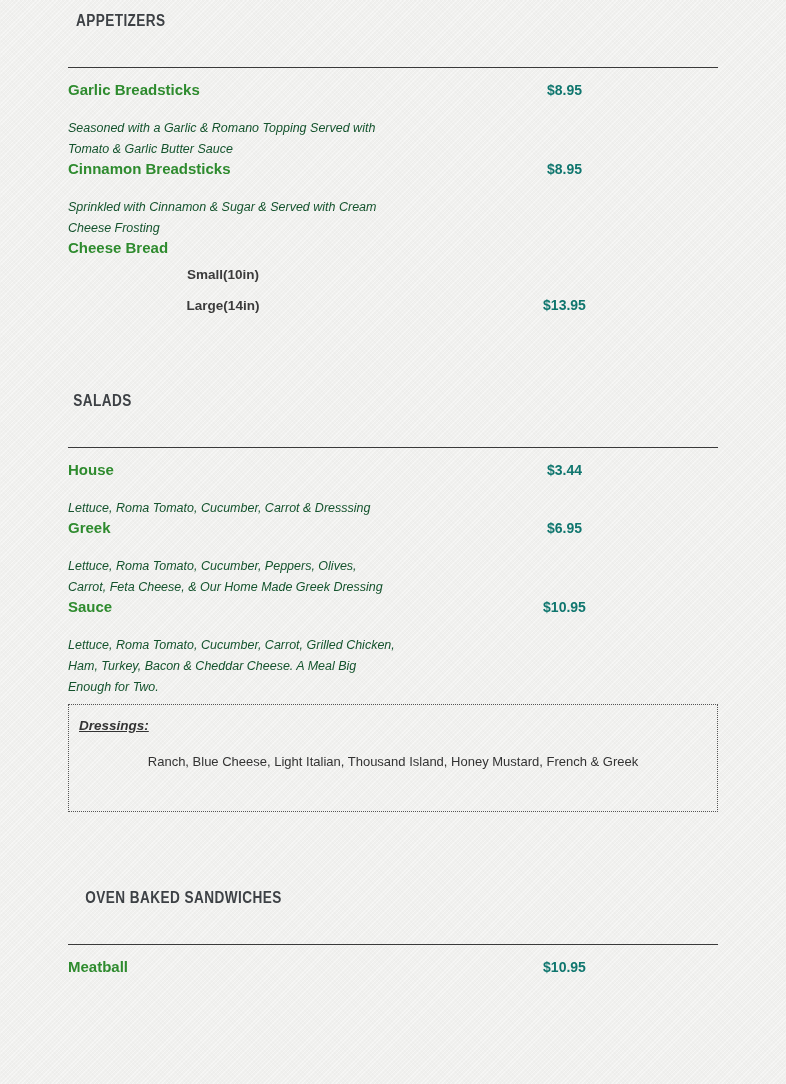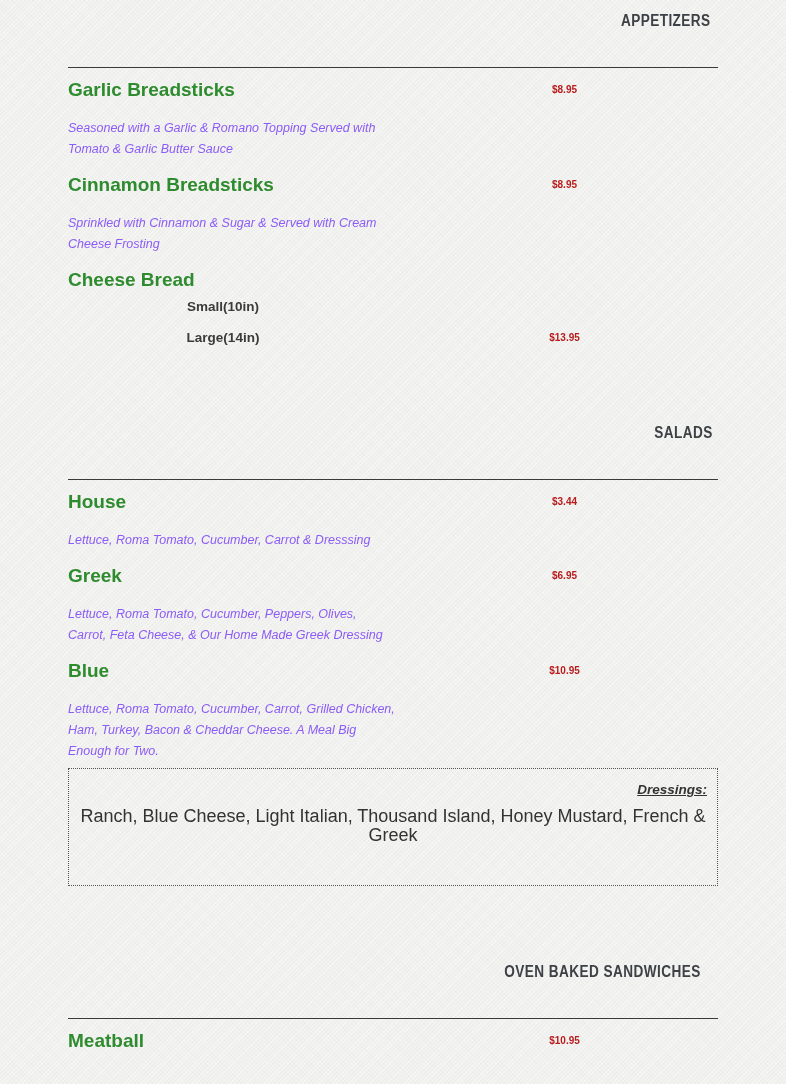--- a/index.html
+++ b/index.html
@@ -14,7 +14,7 @@
   .menu { width:650px; margin:0 auto; padding-top:4px; }
   .menu-section { margin-bottom:69px; }
 
-  .section-title { text-align:right; margin:0; }
+  .section-title { text-align:left; margin:0; }
   .section-title > span {
     display:inline-block;
     font-weight:bold; font-size:16px; line-height:19px;

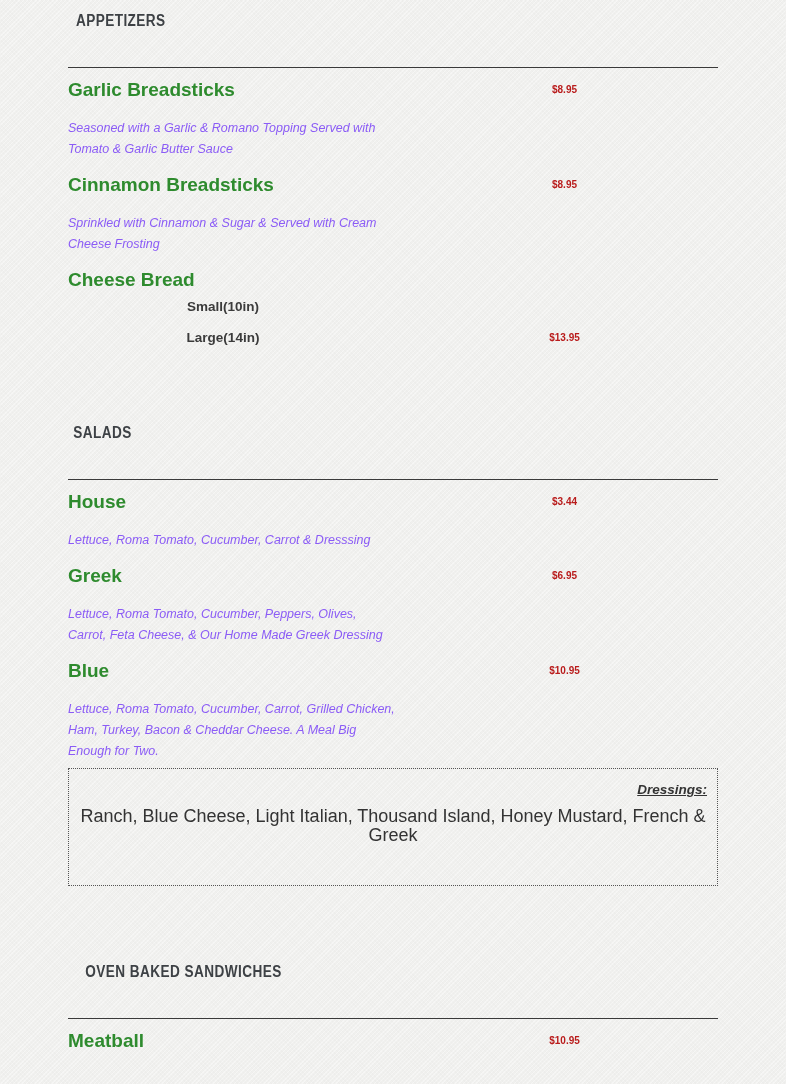--- a/index.html
+++ b/index.html
@@ -24,7 +24,7 @@
   .rule { border:0; border-top:1px solid #3a3a3a; margin:35px 0 3px 0; height:0; }
 
   .item-row { display:flex; align-items:flex-start; margin-top:16px; }
-  .item-name { flex:1; font-size:19px; font-weight:bold; color:#2e8b2e; line-height:18px; }
+  .item-name { flex:1; font-size:15px; font-weight:bold; color:#2e8b2e; line-height:18px; }
   .item-price, .size-price {
     width:307px; text-align:center;
     font-size:10px; font-weight:bold; color:#b91c1c; line-height:18px;

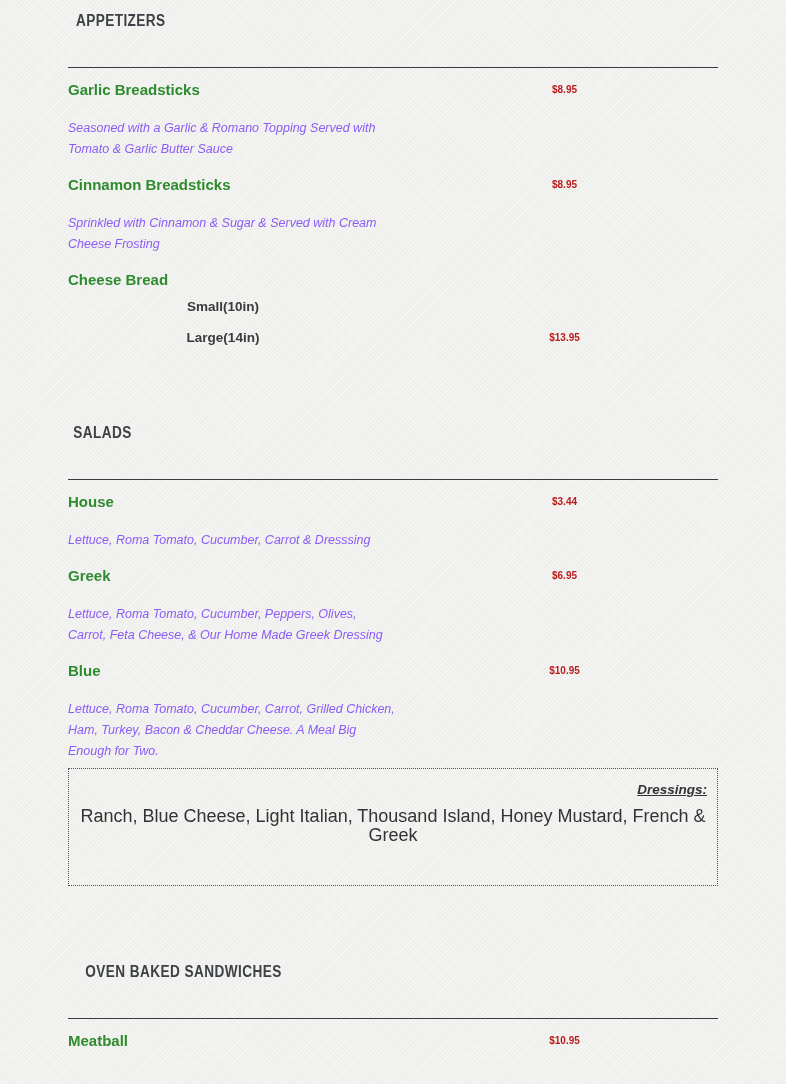--- a/index.html
+++ b/index.html
@@ -27,7 +27,7 @@
   .item-name { flex:1; font-size:15px; font-weight:bold; color:#2e8b2e; line-height:18px; }
   .item-price, .size-price {
     width:307px; text-align:center;
-    font-size:10px; font-weight:bold; color:#b91c1c; line-height:18px;
+    font-size:14px; font-weight:bold; color:#0f766e; line-height:18px;
   }
   .item-desc {
     white-space:pre-line;

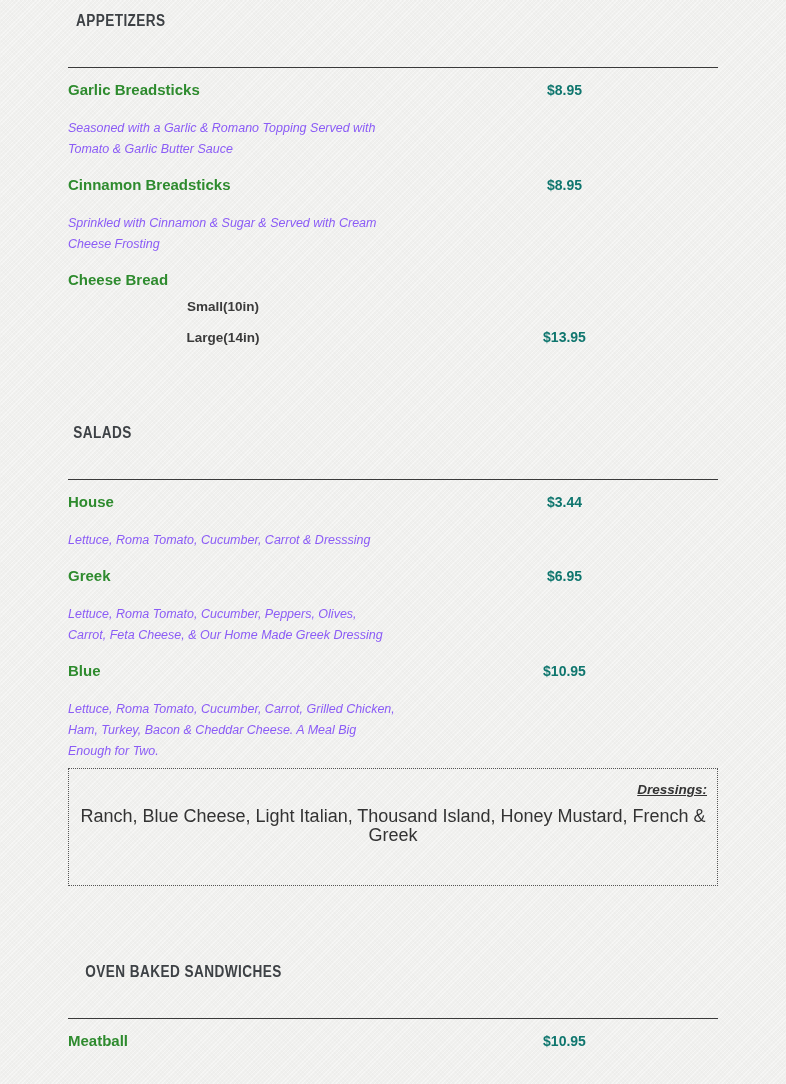--- a/index.html
+++ b/index.html
@@ -31,7 +31,7 @@
   }
   .item-desc {
     white-space:pre-line;
-    font-style:italic; font-size:12.5px; line-height:21px; color:#8b5cf6;
+    font-style:italic; font-size:12.5px; line-height:21px; color:#14532d;
     margin:19px 0 0 0;
   }
 

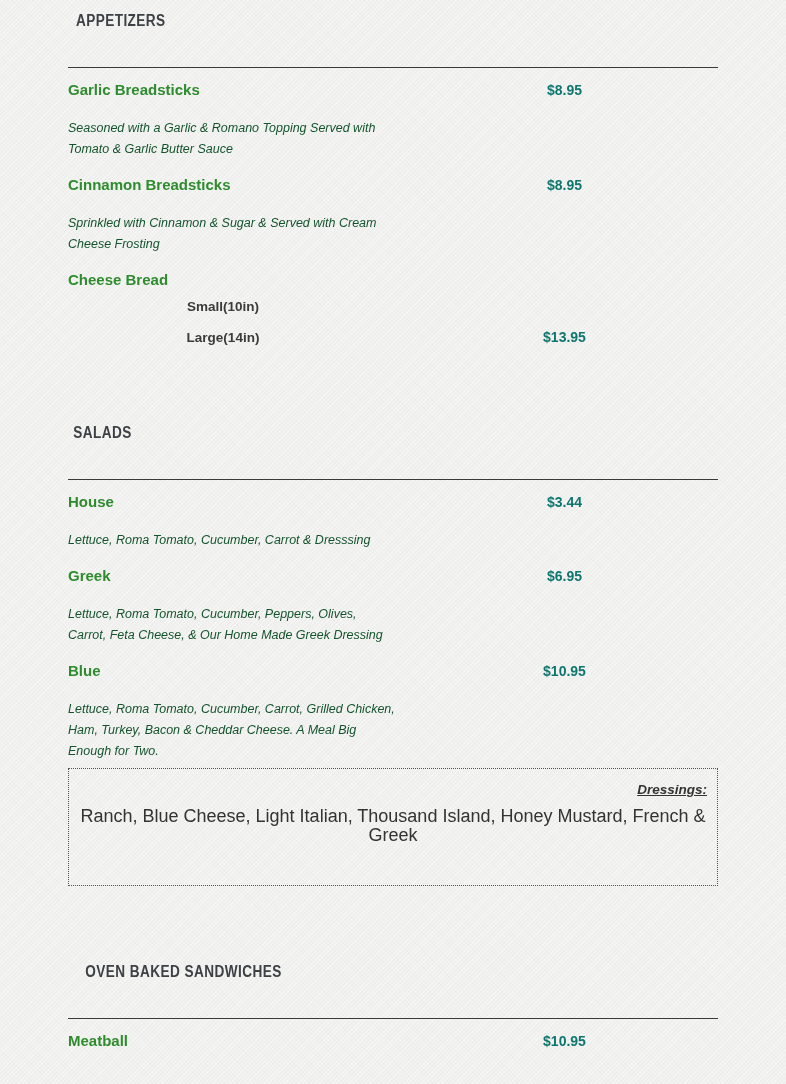--- a/index.html
+++ b/index.html
@@ -23,7 +23,7 @@
   }
   .rule { border:0; border-top:1px solid #3a3a3a; margin:35px 0 3px 0; height:0; }
 
-  .item-row { display:flex; align-items:flex-start; margin-top:16px; }
+  .item-row { display:flex; align-items:flex-start; margin-top:0; }
   .item-name { flex:1; font-size:15px; font-weight:bold; color:#2e8b2e; line-height:18px; }
   .item-price, .size-price {
     width:307px; text-align:center;

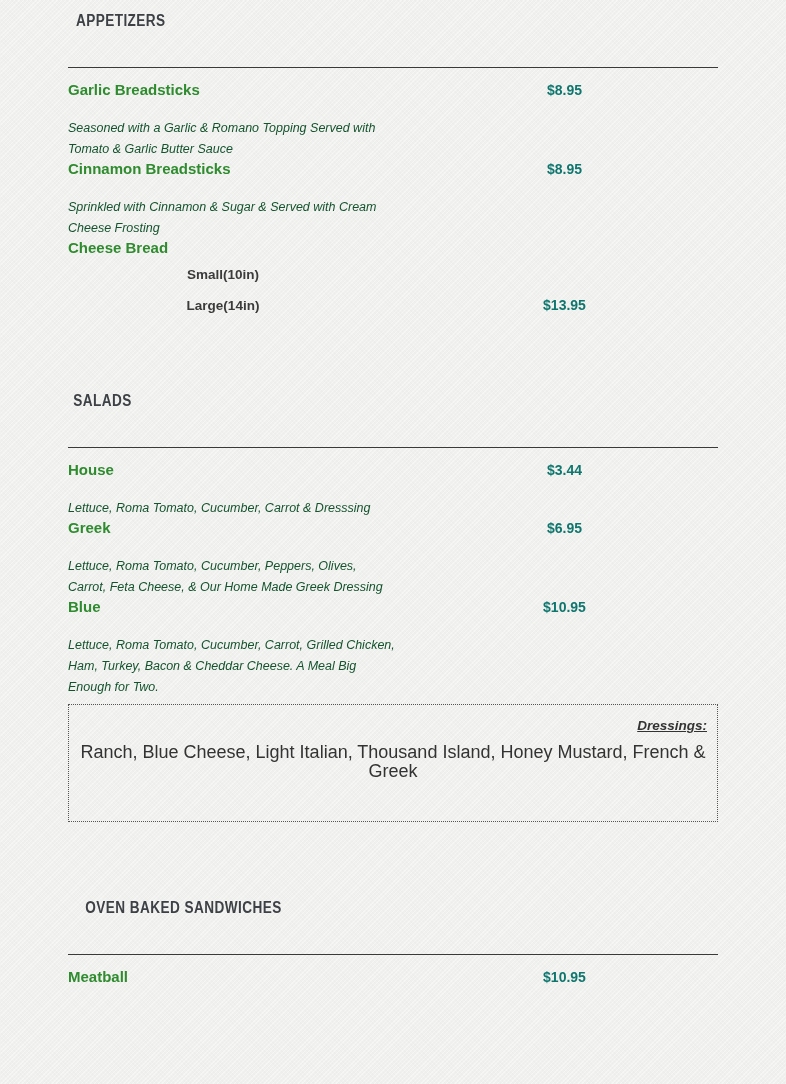--- a/index.html
+++ b/index.html
@@ -112,7 +112,7 @@
 Carrot, Feta Cheese, &amp; Our Home Made Greek Dressing</div>
 
     <div class="item-row">
-      <div class="item-name">Blue</div>
+      <div class="item-name">Sauce</div>
       <div class="item-price">$10.95</div>
     </div>
     <div class="item-desc">Lettuce, Roma Tomato, Cucumber, Carrot, Grilled Chicken,

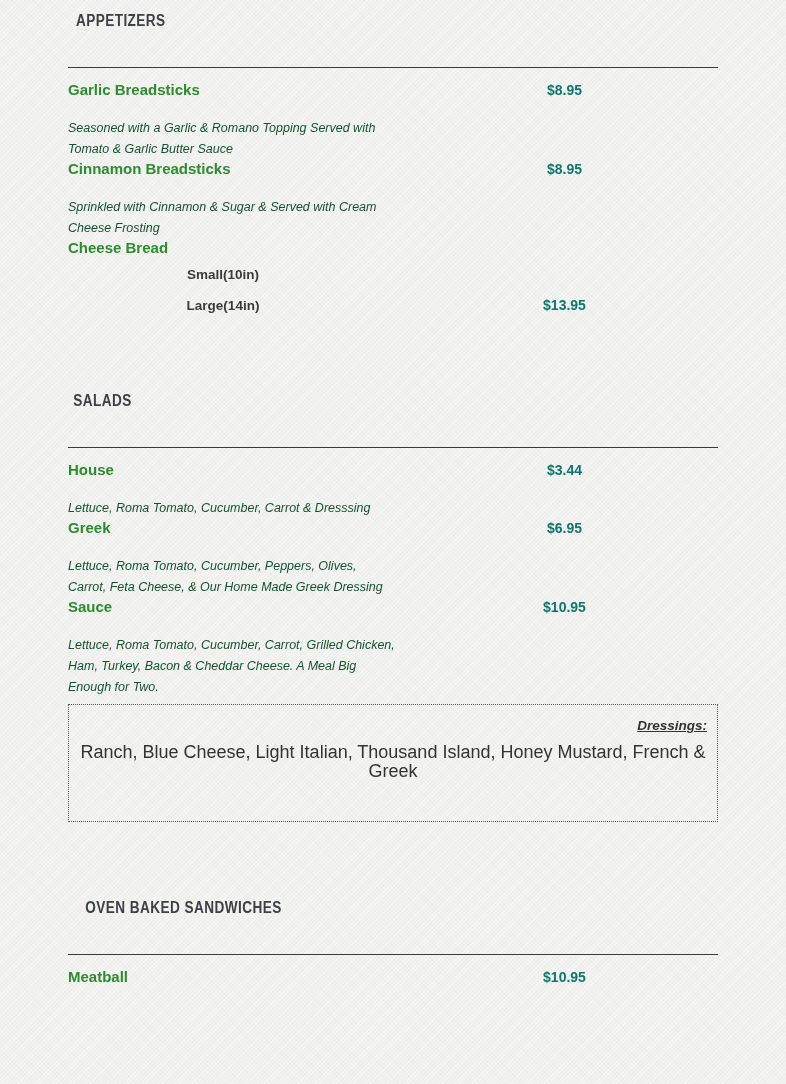--- a/index.html
+++ b/index.html
@@ -50,7 +50,7 @@
     padding:12px 10px 40px 10px;
   }
   .note-title {
-    text-align:right; font-size:13.5px; line-height:18px; color:#333;
+    text-align:left; font-size:13.5px; line-height:18px; color:#333;
     font-weight:bold; font-style:italic; text-decoration:underline;
   }
   .note-text { text-align:center; font-size:18px; line-height:19px; color:#333; margin-top:8px; }

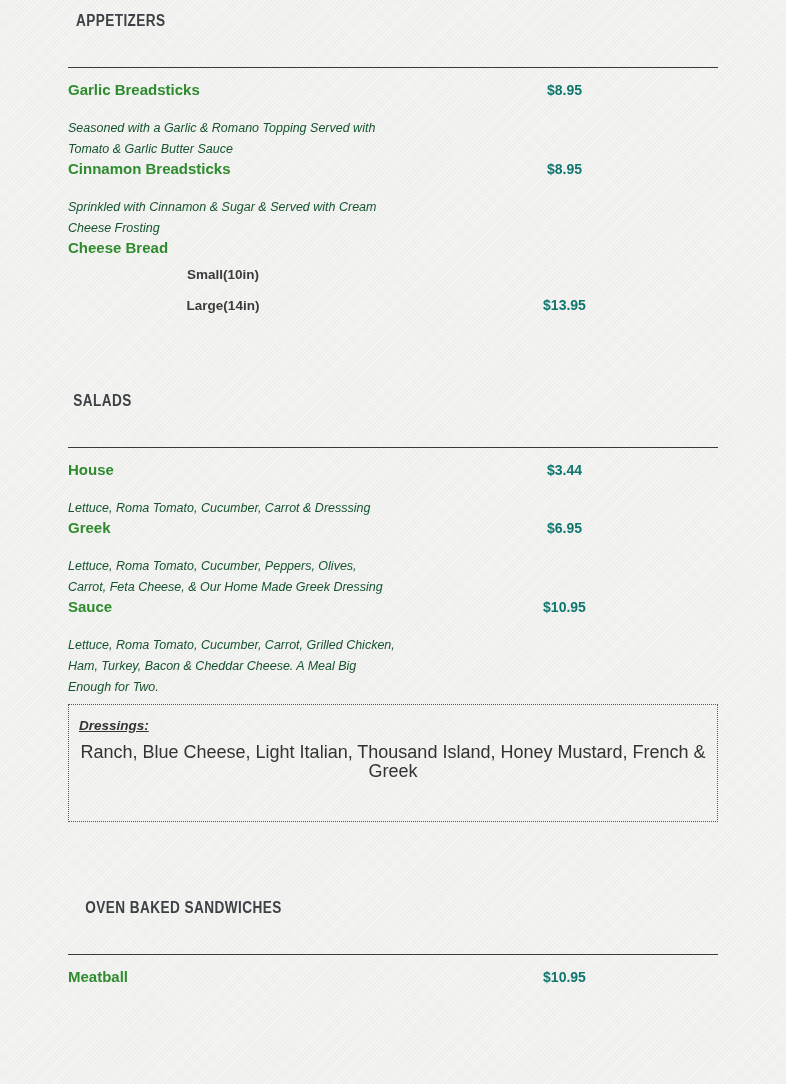--- a/index.html
+++ b/index.html
@@ -53,7 +53,7 @@
     text-align:left; font-size:13.5px; line-height:18px; color:#333;
     font-weight:bold; font-style:italic; text-decoration:underline;
   }
-  .note-text { text-align:center; font-size:18px; line-height:19px; color:#333; margin-top:8px; }
+  .note-text { text-align:center; font-size:13px; line-height:19px; color:#333; margin-top:17px; }
 </style>
 </head>
 <body>

